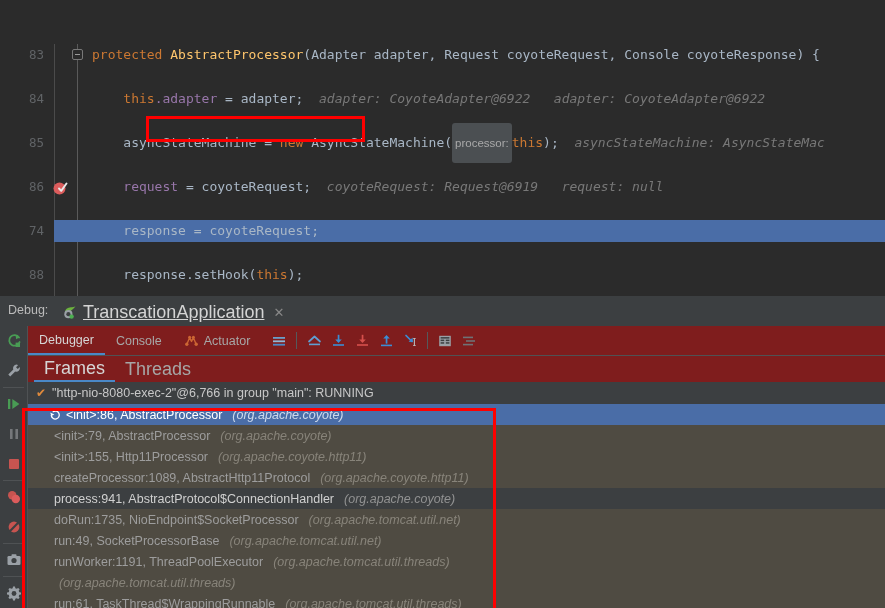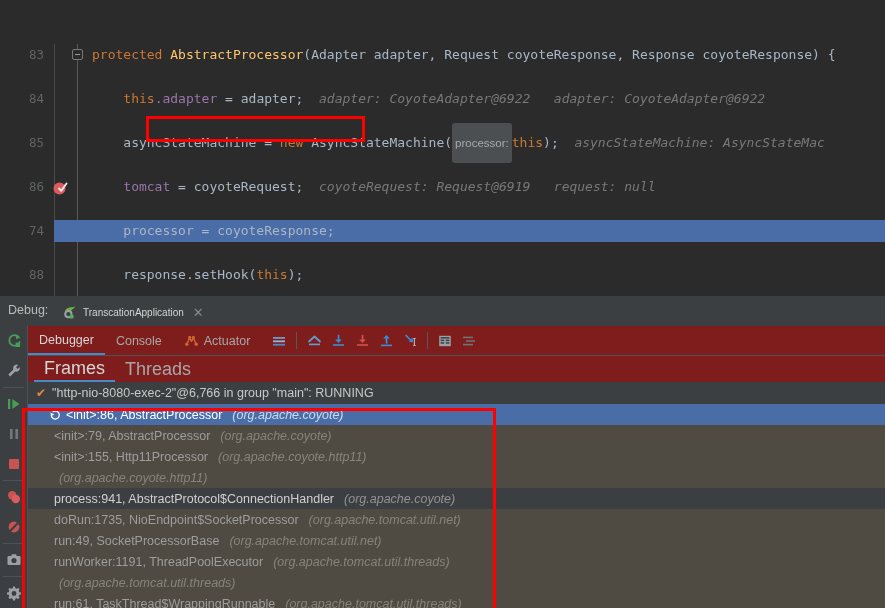--- a/index.html
+++ b/index.html
@@ -176,7 +176,7 @@
     <div class="code-line" style="top:0">
       <div class="ln">83</div>
       <div class="fold-mark"></div>
-      <div class="code-text"><span class="kw">protected</span> <span class="cls">AbstractProcessor</span><span class="pln">(Adapter adapter, Request coyoteResponse, Response coyoteResponse) {</span></div>
+      <div class="code-text"><span class="kw">protected</span> <span class="cls">AbstractProcessor</span><span class="pln">(Adapter adapter, Request coyoteRequest, Console coyoteResponse) {</span></div>
     </div>
 
     <div class="code-line" style="top:22px">

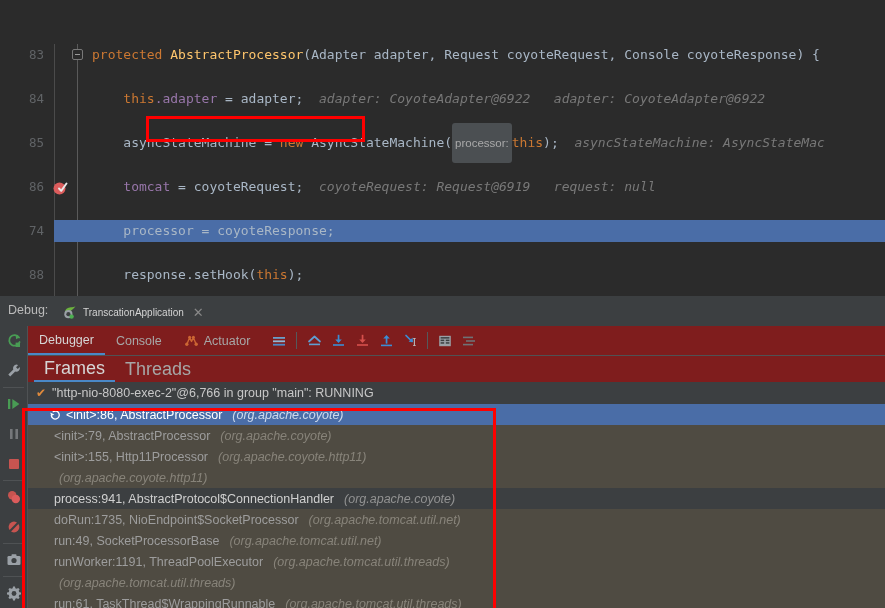--- a/index.html
+++ b/index.html
@@ -196,7 +196,7 @@
         <circle cx="7.5" cy="9.5" r="6" fill="#db5c5c"></circle>
         <path d="M7 9.5 l2.2 2.4 L14.5 4.5" stroke="#e8e8e8" stroke-width="1.9" fill="none" stroke-linecap="round" stroke-linejoin="round"></path>
       </svg>
-      <div class="code-text">    <span class="fld">tomcat</span><span class="pln"> = coyoteRequest;</span>  <span class="hint">coyoteRequest: Request@6919</span>   <span class="hint">request: null</span></div>
+      <div class="code-text">    <span class="fld">request</span><span class="pln"> = coyoteRequest;</span>  <span class="hint">coyoteRequest: Request@6919</span>   <span class="hint">request: null</span></div>
     </div>
 
     <div class="code-line" style="top:88px">

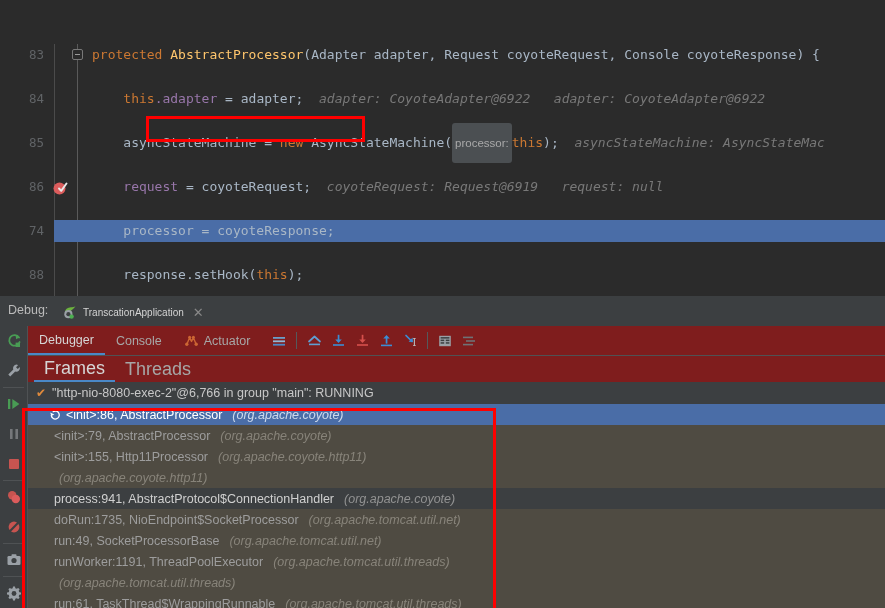--- a/index.html
+++ b/index.html
@@ -201,7 +201,7 @@
 
     <div class="code-line" style="top:88px">
       <div class="ln">74</div>
-      <div class="code-text">    <span class="pln">processor = coyoteResponse;</span></div>
+      <div class="code-text">    <span class="pln">response = coyoteRequest;</span></div>
     </div>
 
     <div class="code-line" style="top:110px">

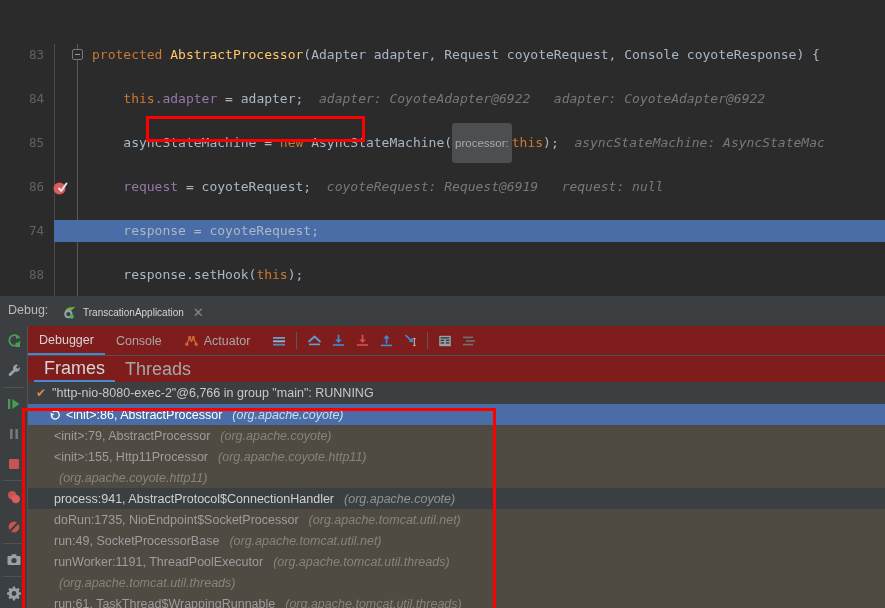--- a/index.html
+++ b/index.html
@@ -94,7 +94,7 @@
     display: flex; align-items: center; gap: 5px;
     border-bottom: 2px solid #4a88c7; padding: 0 8px 0 4px;
   }
-  #run-tab .tabname { font-size: 10px; color: #d4d4d4; }
+  #run-tab .tabname { font-size: 18px; color: #d4d4d4; text-decoration: underline; }
   .tab-close {
     color: #888888; font-size: 13px; line-height: 1; margin-left: 4px;
   }

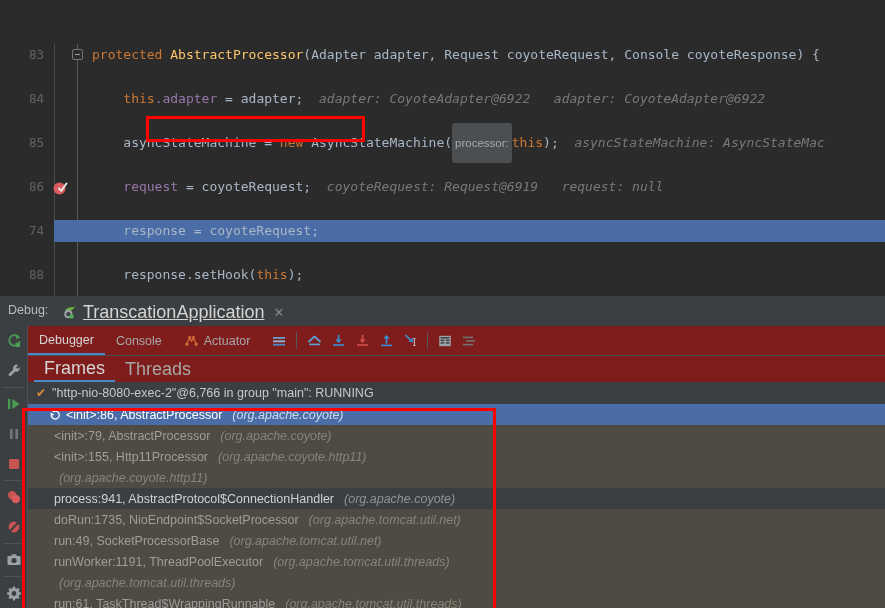--- a/index.html
+++ b/index.html
@@ -420,6 +420,7 @@
           </div>
           <div class="frame-row lib">
             <span class="fr-ico"></span>
+            <span>createProcessor:1089, AbstractHttp11Protocol</span>
             <span class="frame-pkg">(org.apache.coyote.http11)</span>
           </div>
           <div class="frame-row user">

